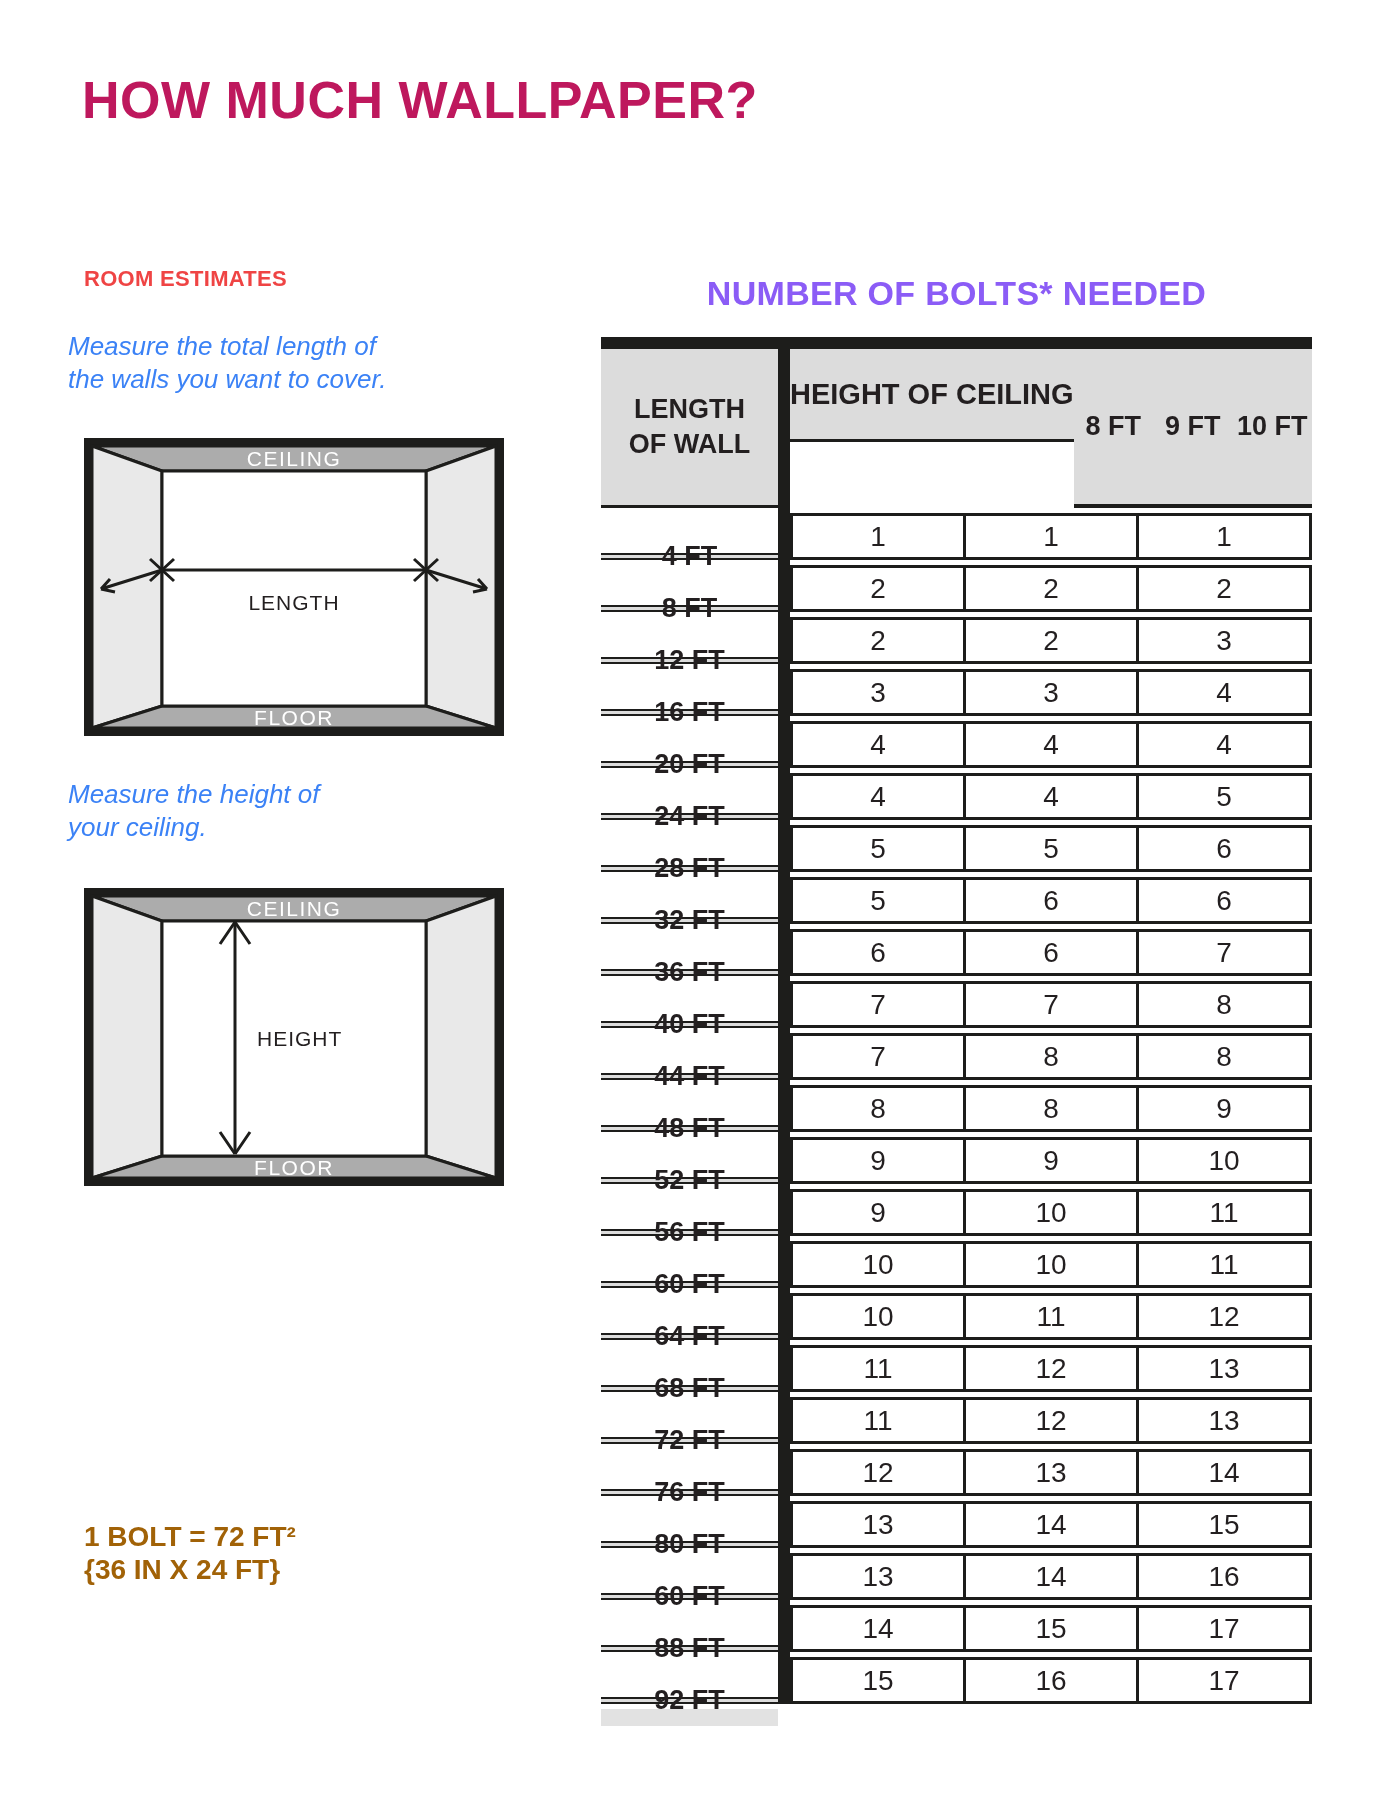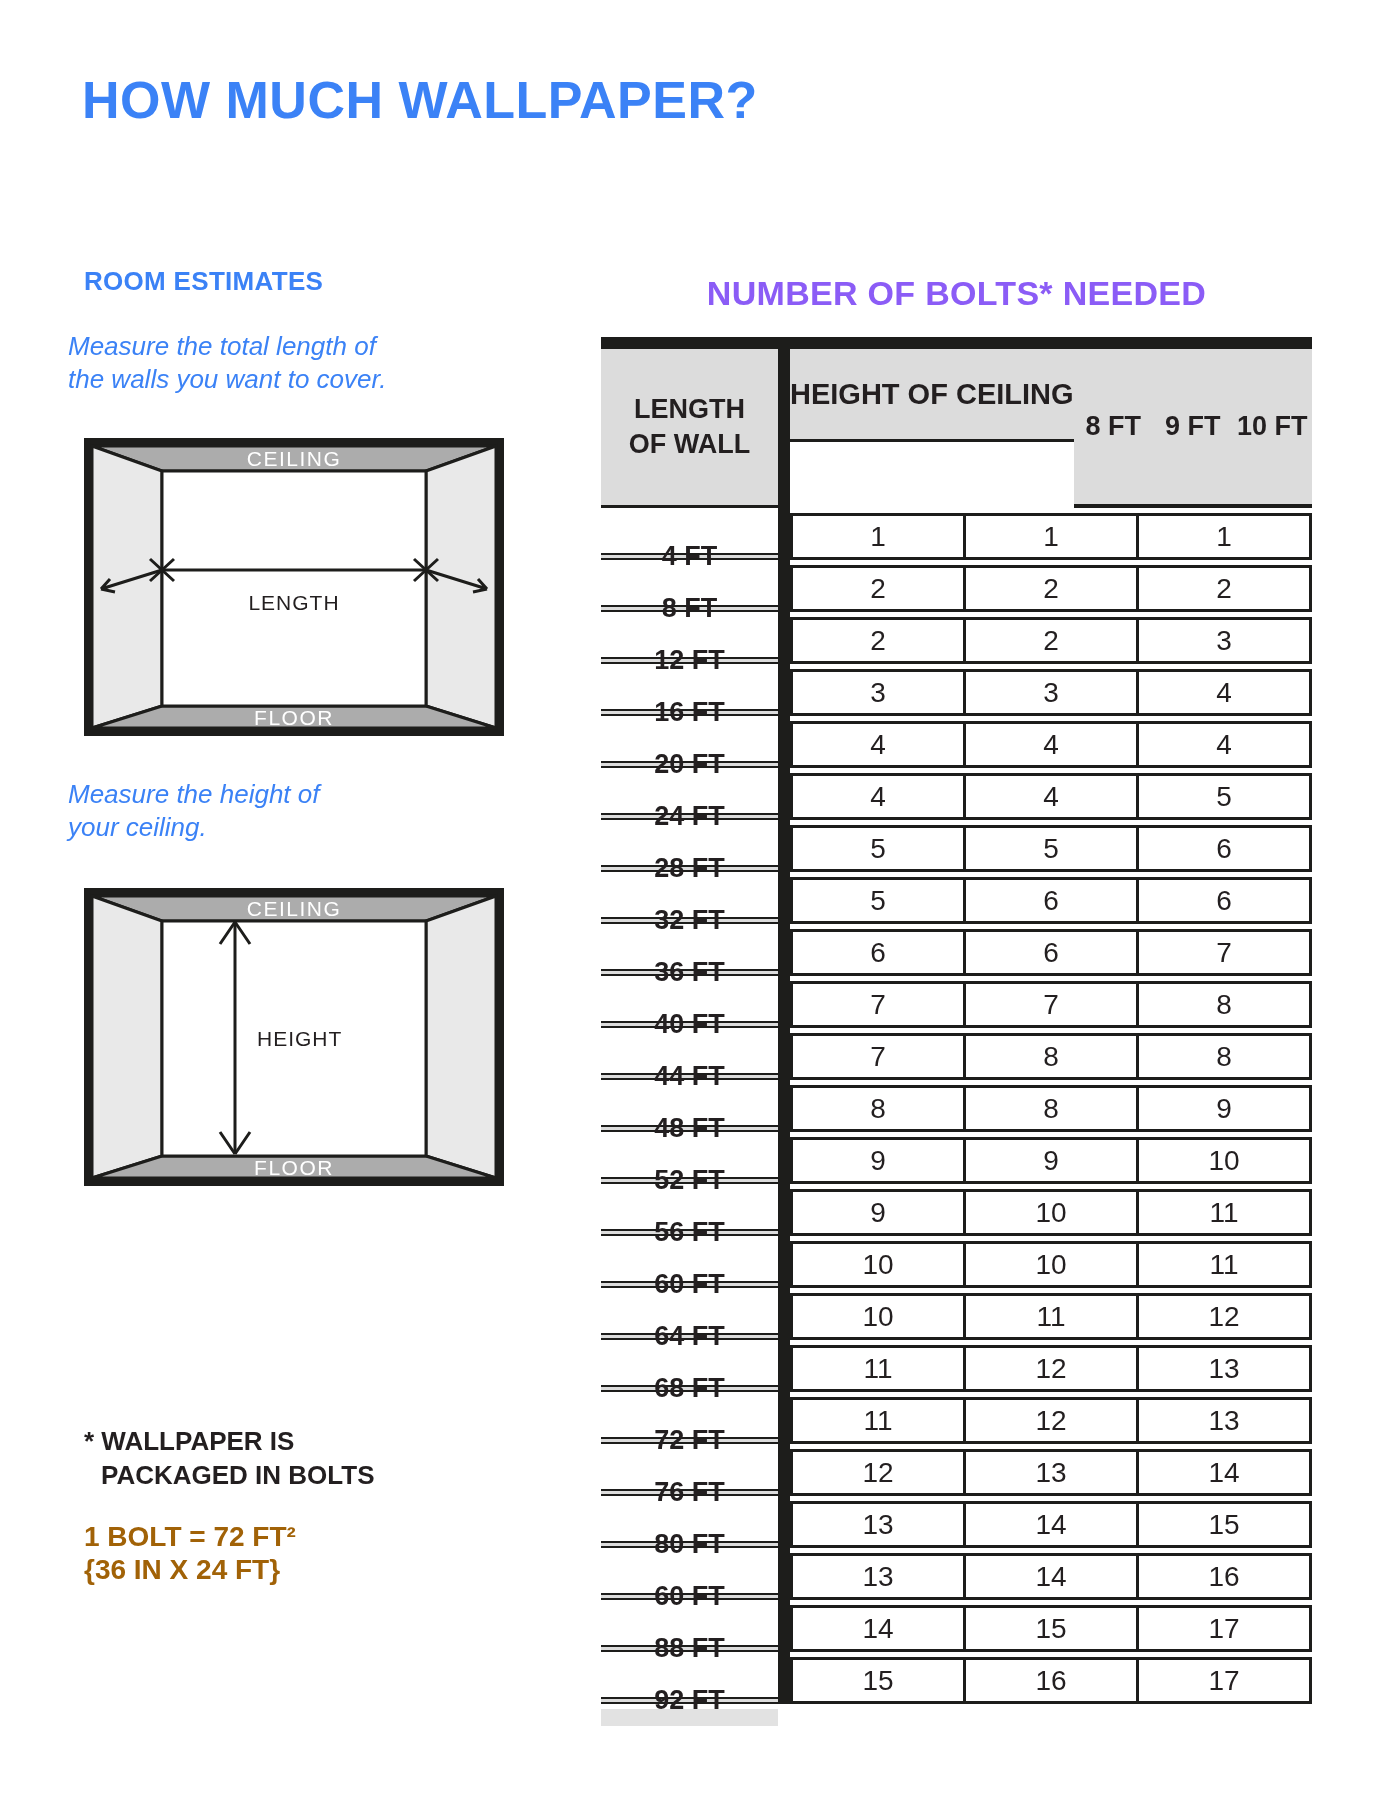--- a/index.html
+++ b/index.html
@@ -10,7 +10,7 @@
   }
   .title {
     position:absolute; left:82px; top:70px;
-    font-size:52px; font-weight:bold; color:#3b82f6; letter-spacing:0.5px;
+    font-size:52px; font-weight:bold; color:#be185d; letter-spacing:0.5px;
   }
   .section-heading {
     position:absolute; left:84px; top:266px;

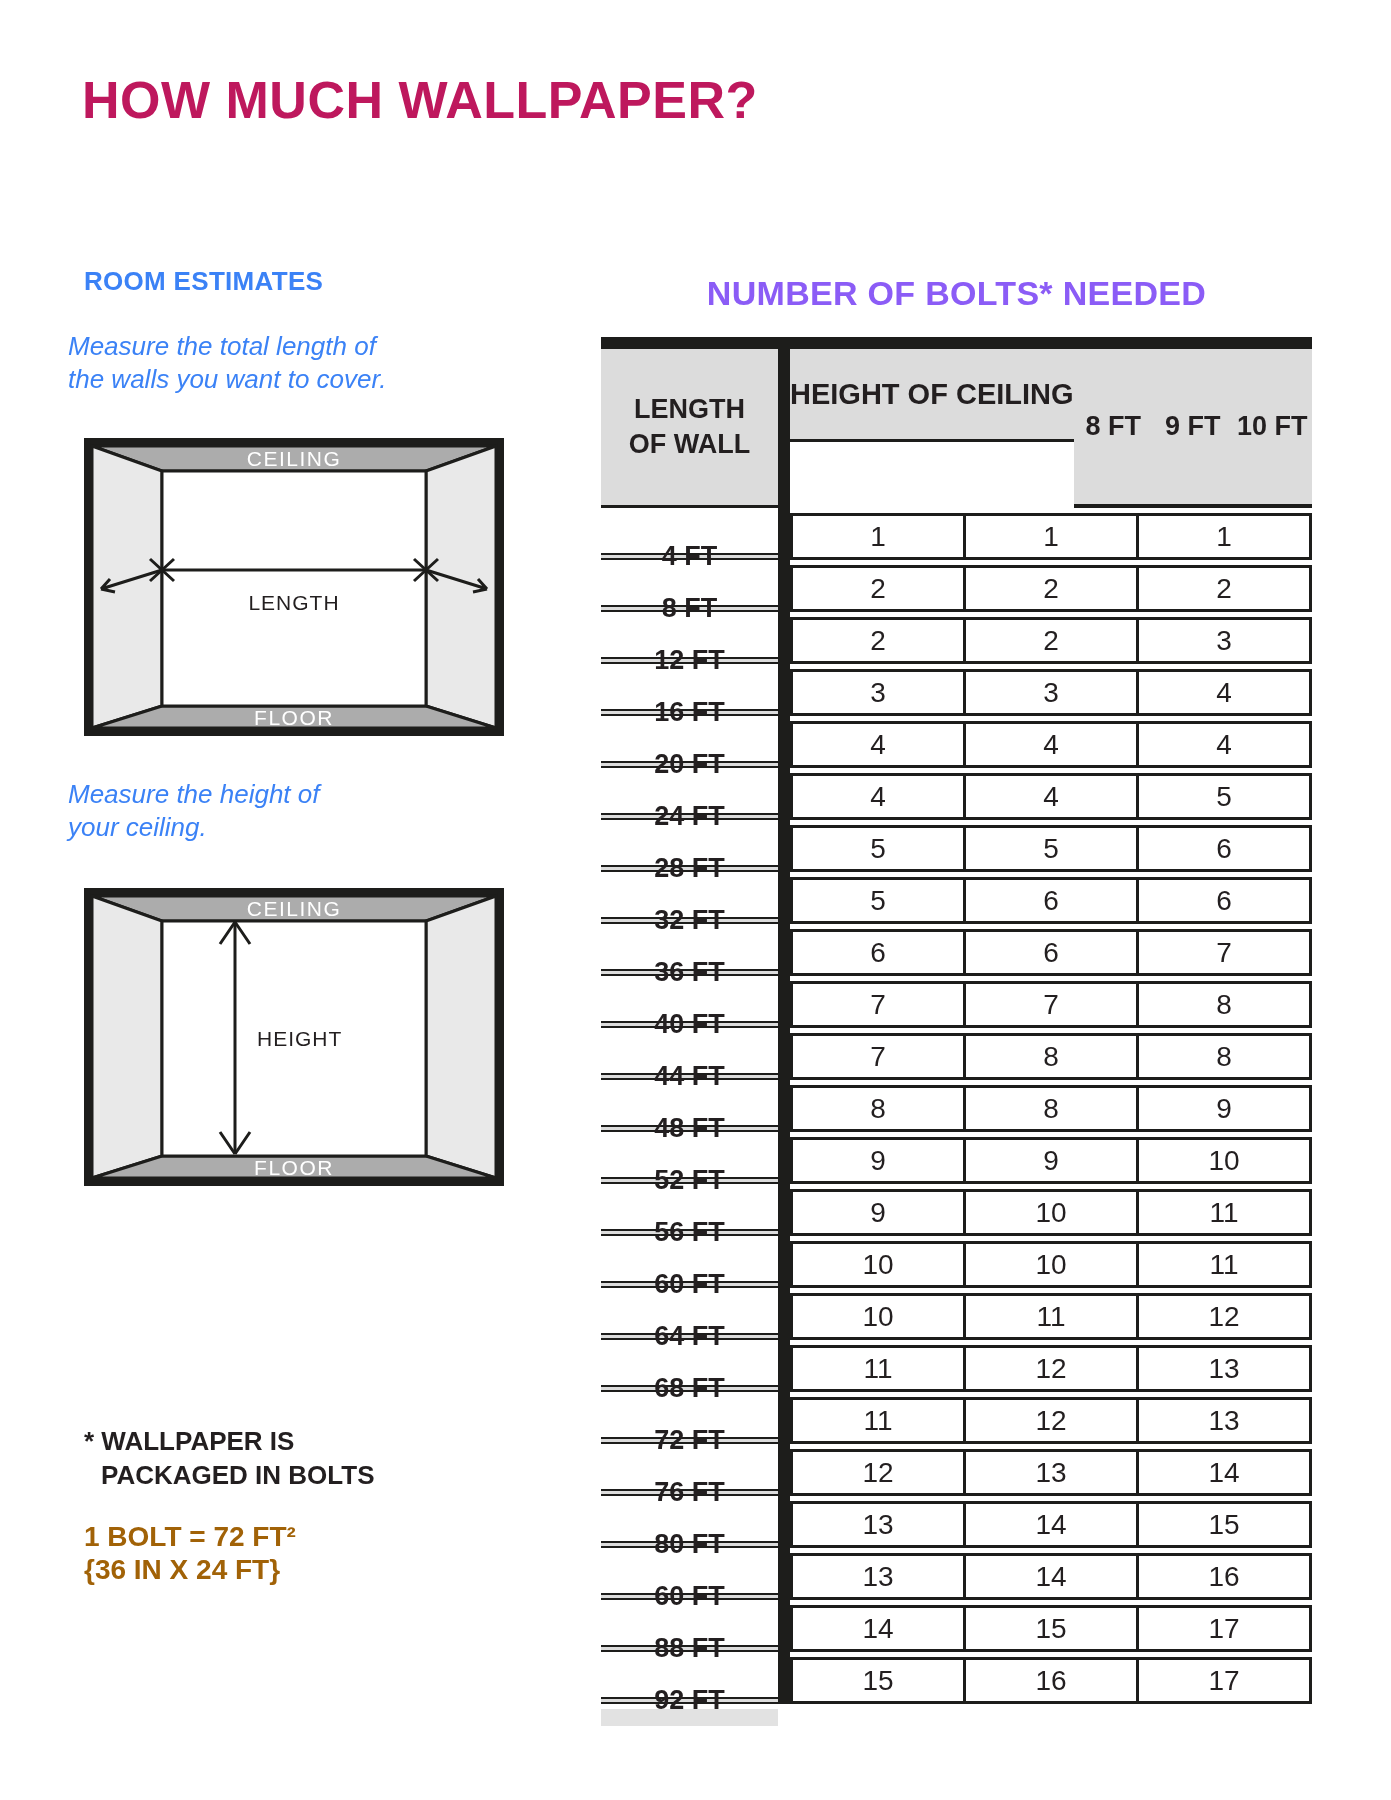--- a/index.html
+++ b/index.html
@@ -14,7 +14,7 @@
   }
   .section-heading {
     position:absolute; left:84px; top:266px;
-    font-size:26px; font-weight:bold; color:#3b82f6; letter-spacing:0.3px;
+    font-size:22px; font-weight:bold; color:#ef4444; letter-spacing:0.3px;
   }
   .para {
     position:absolute; left:68px; font-size:26px; line-height:33px;

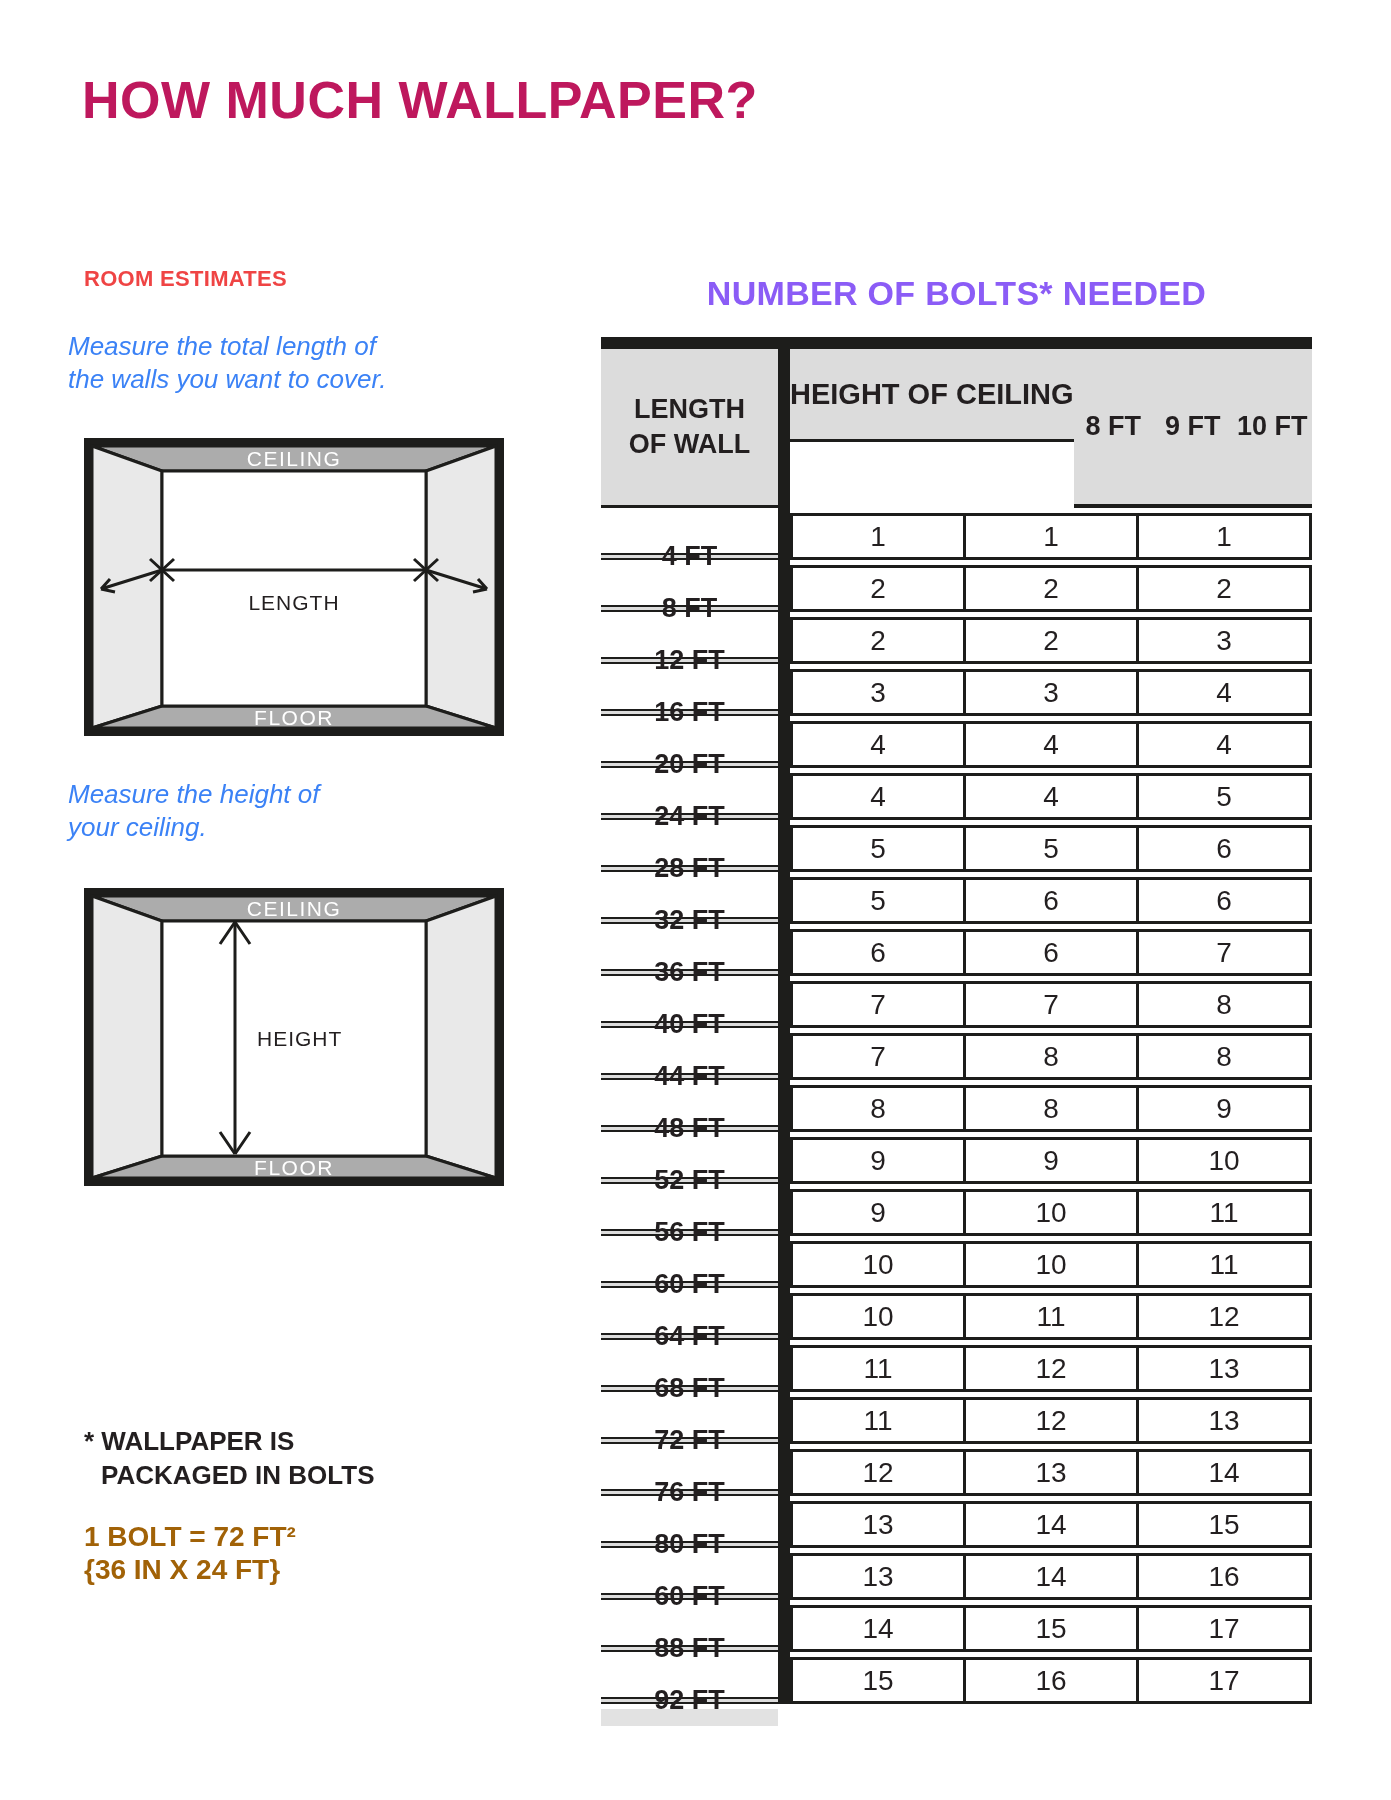--- a/index.html
+++ b/index.html
@@ -132,10 +132,6 @@
   </svg>
 
 
-  <div class="footnote">
-    <div>* WALLPAPER IS</div>
-    <div class="fn2">PACKAGED IN BOLTS</div>
-  </div>
 
   <div class="boltinfo">
     <div>1 BOLT = 72 FT²</div>

